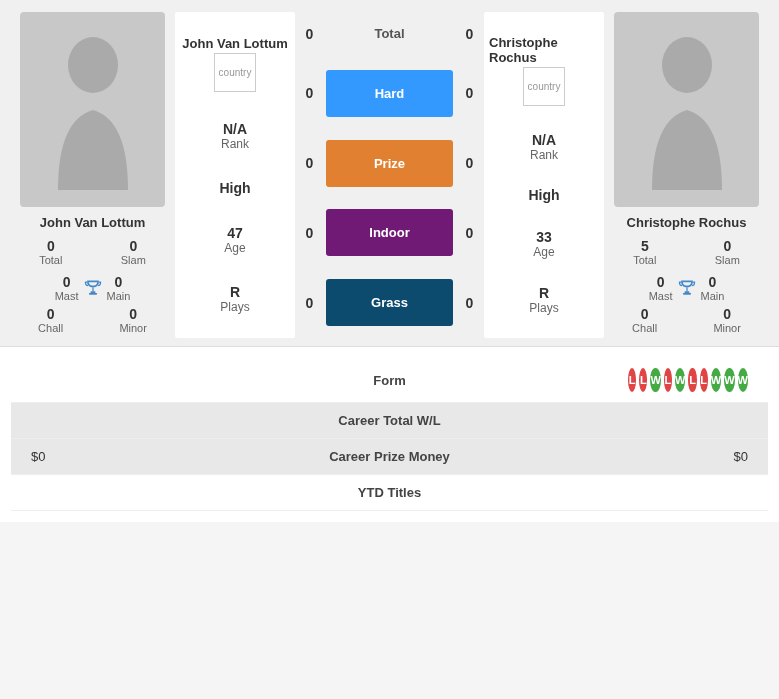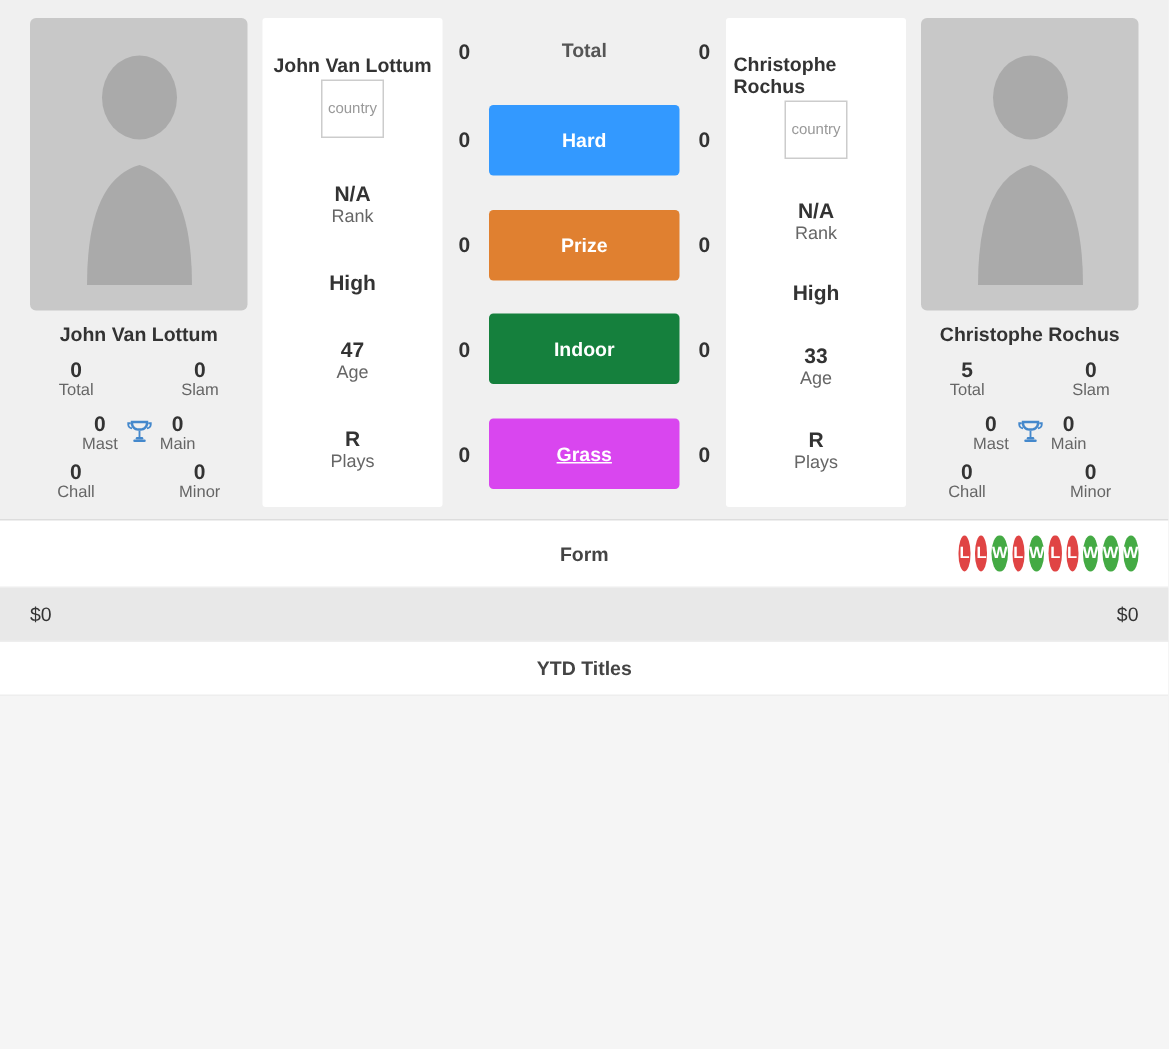--- a/index.html
+++ b/index.html
@@ -183,7 +183,7 @@
 
     .surface-btn.hard { background: #3399ff; }
     .surface-btn.clay { background: #e08030; }
-    .surface-btn.indoor { background: #15803d; }
+    .surface-btn.indoor { background: #701a75; }
     .surface-btn.grass { background: #d946ef; text-decoration: underline; }
 
     

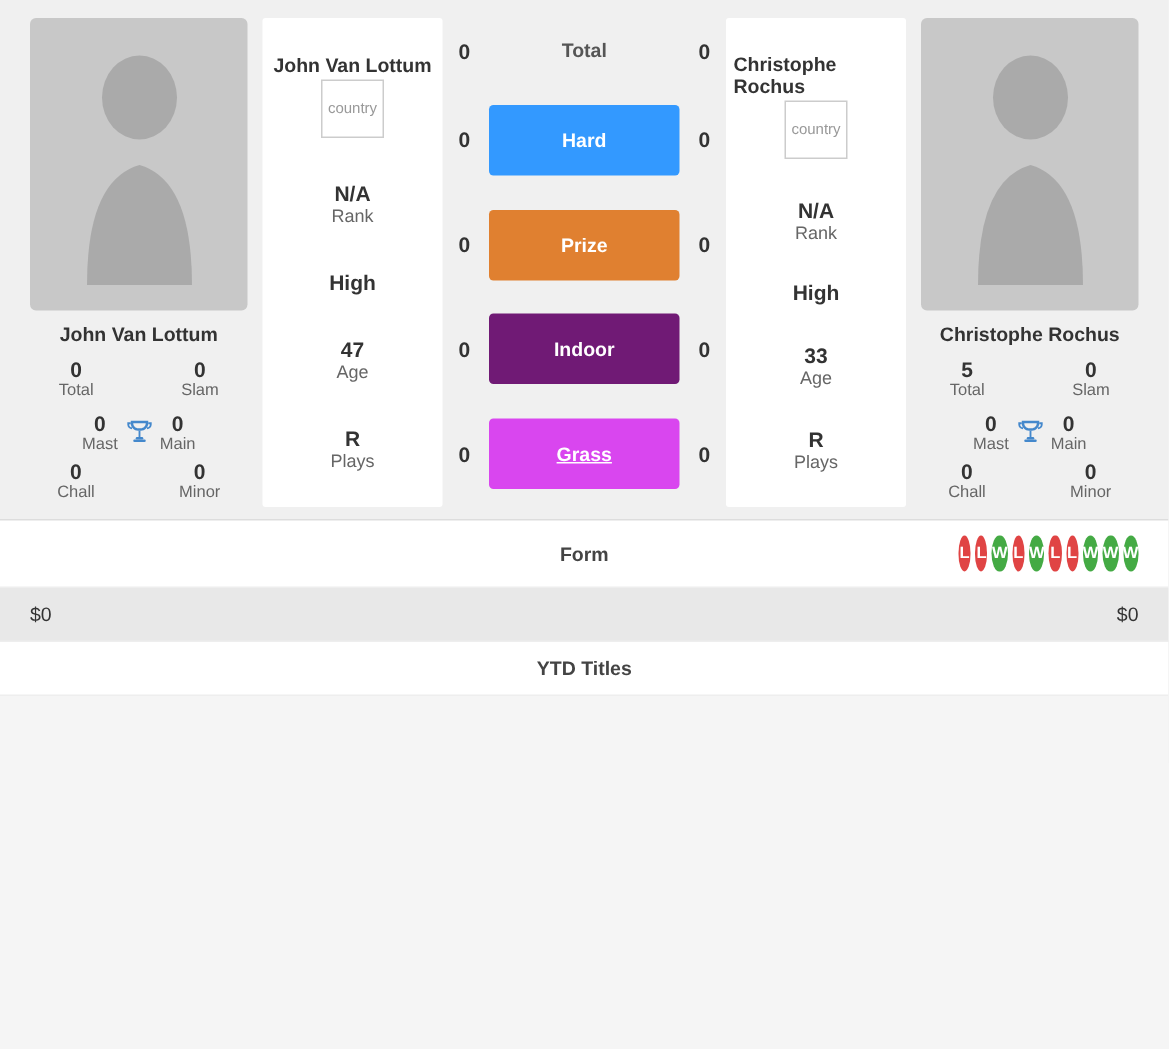--- a/index.html
+++ b/index.html
@@ -184,7 +184,7 @@
     .surface-btn.hard { background: #3399ff; }
     .surface-btn.clay { background: #e08030; }
     .surface-btn.indoor { background: #701a75; }
-    .surface-btn.grass { background: #d946ef; text-decoration: underline; }
+    .surface-btn.grass { background: #0c4a6e; }
 
     
     .bottom-section {

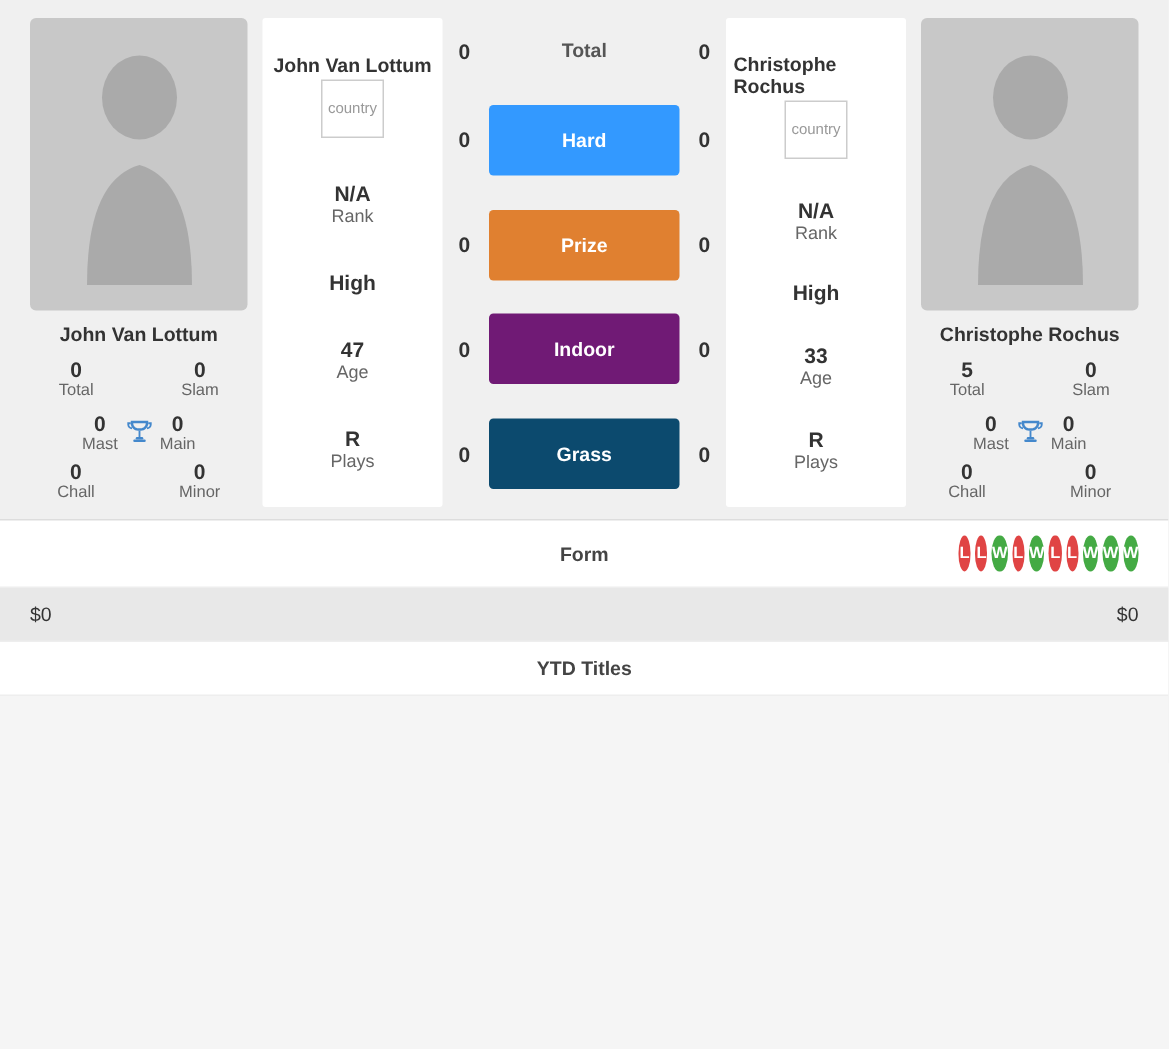--- a/index.html
+++ b/index.html
@@ -190,7 +190,7 @@
     .bottom-section {
       background: white;
       border-top: 1px solid #ddd;
-      padding: 0;
+      padding: 11px;
     }
 
     .stats-row {

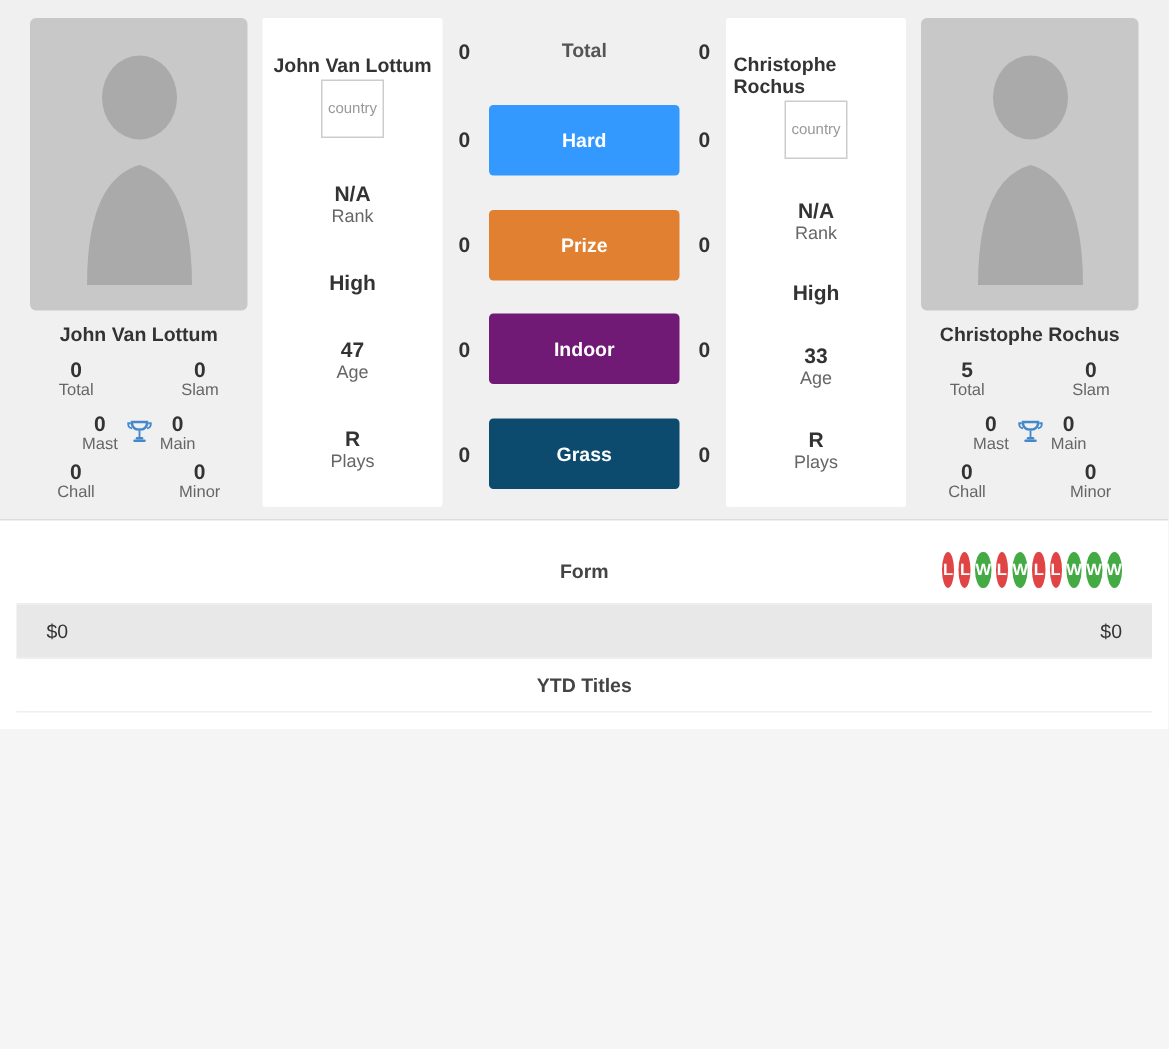--- a/index.html
+++ b/index.html
@@ -470,6 +470,11 @@
       </div>
     </div>
 
+    <div class="stats-row shaded">
+      <span class="stats-value-left"></span>
+      <span class="stats-label">Career Total W/L</span>
+      <span class="stats-value-right"></span>
+    </div>
 
 
     <div class="stats-row shaded">

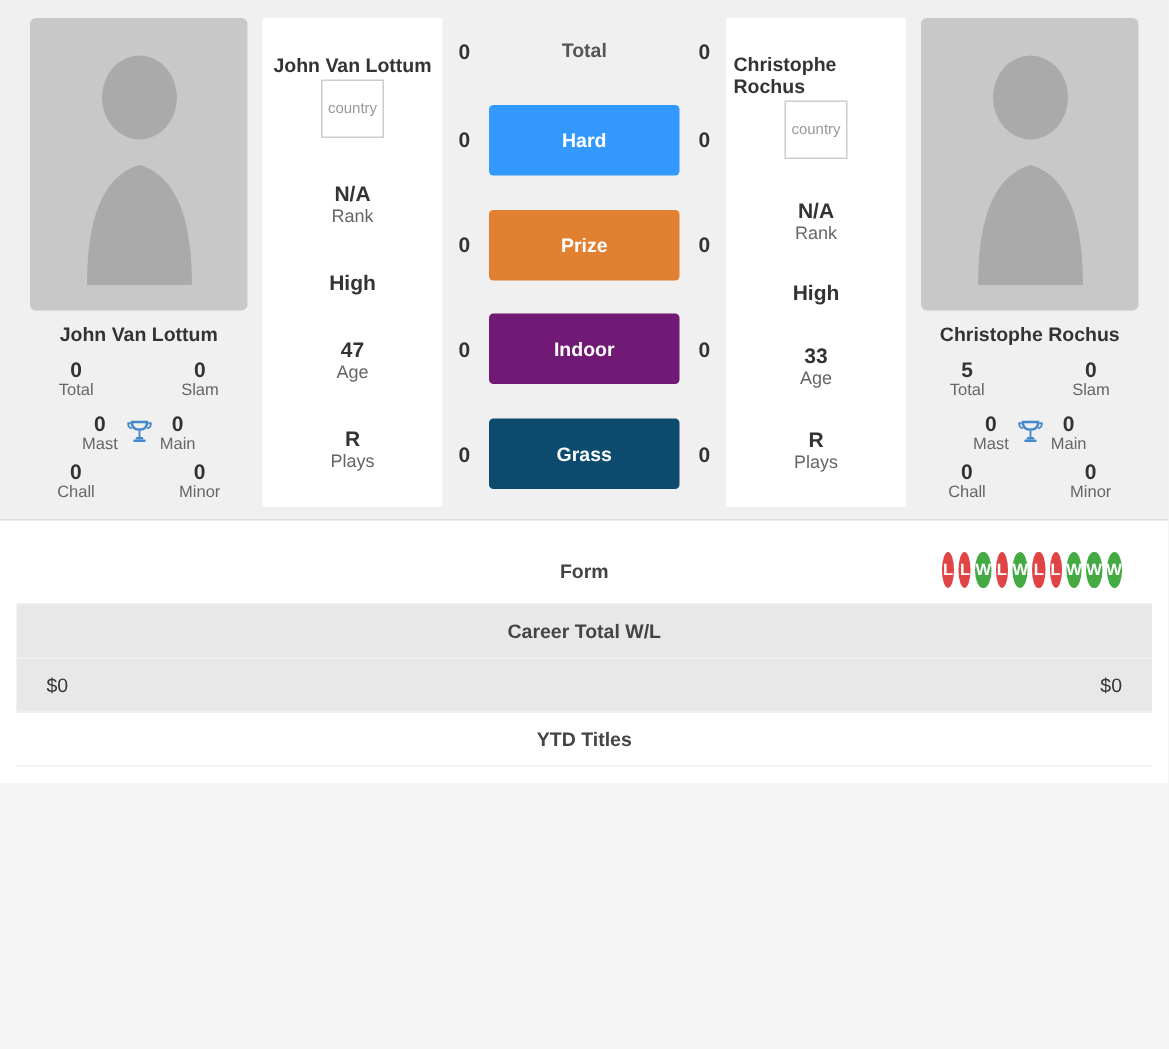--- a/index.html
+++ b/index.html
@@ -479,6 +479,7 @@
 
     <div class="stats-row shaded">
       <span class="stats-value-left">$0</span>
+      <span class="stats-label">Career Prize Money</span>
       <span class="stats-value-right">$0</span>
     </div>
 

